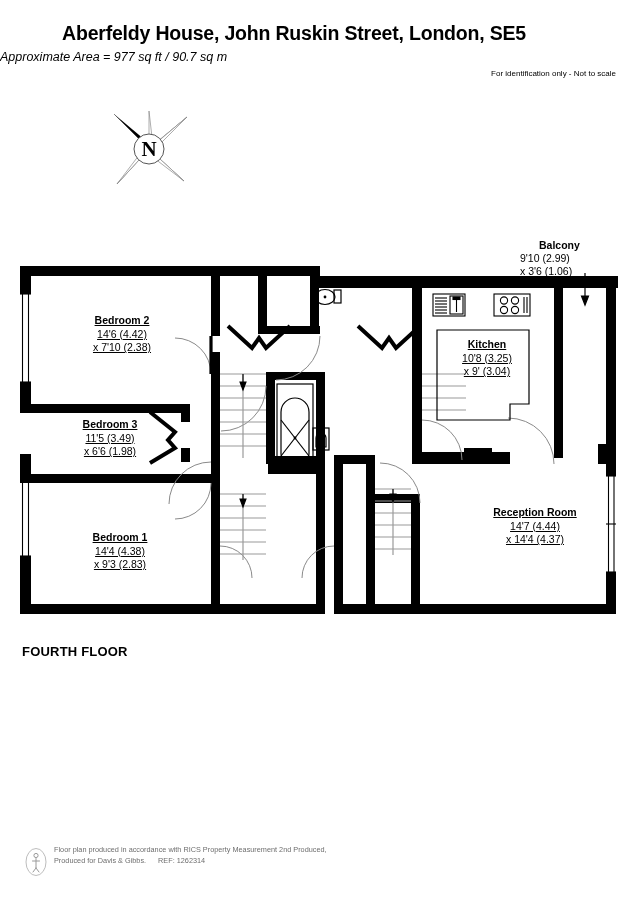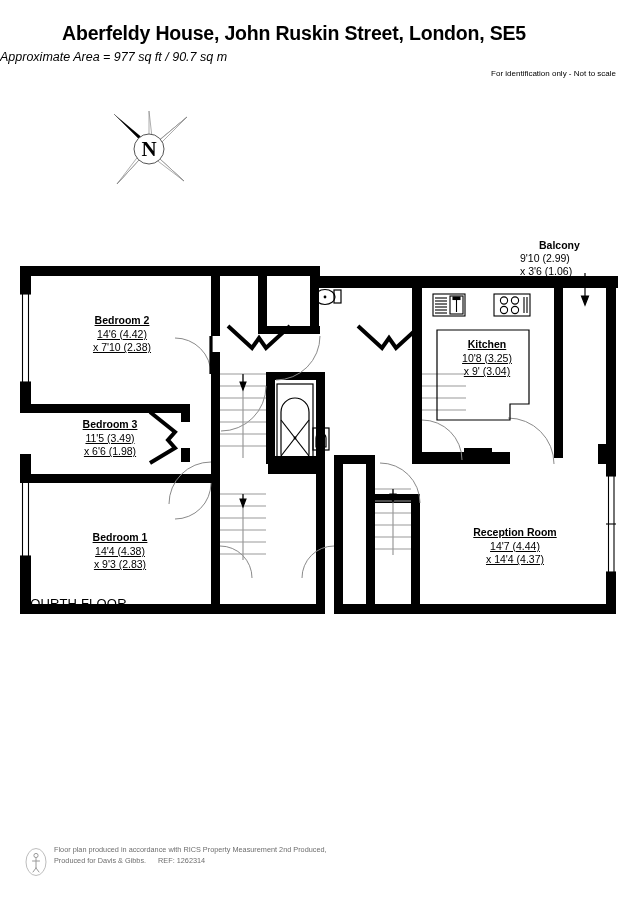--- a/index.html
+++ b/index.html
@@ -95,7 +95,7 @@
   #label-bedroom3 { left: 52px;  top: 418px; width: 116px; }
   #label-bedroom1 { left: 62px;  top: 531px; width: 116px; }
   #label-kitchen  { left: 432px; top: 338px; width: 110px; }
-  #label-reception{ left: 440px; top: 506px; width: 150px; margin-top: 20px; }
+  #label-reception{ left: 460px; top: 506px; width: 150px; }
 
   #label-balcony {
     position: absolute;

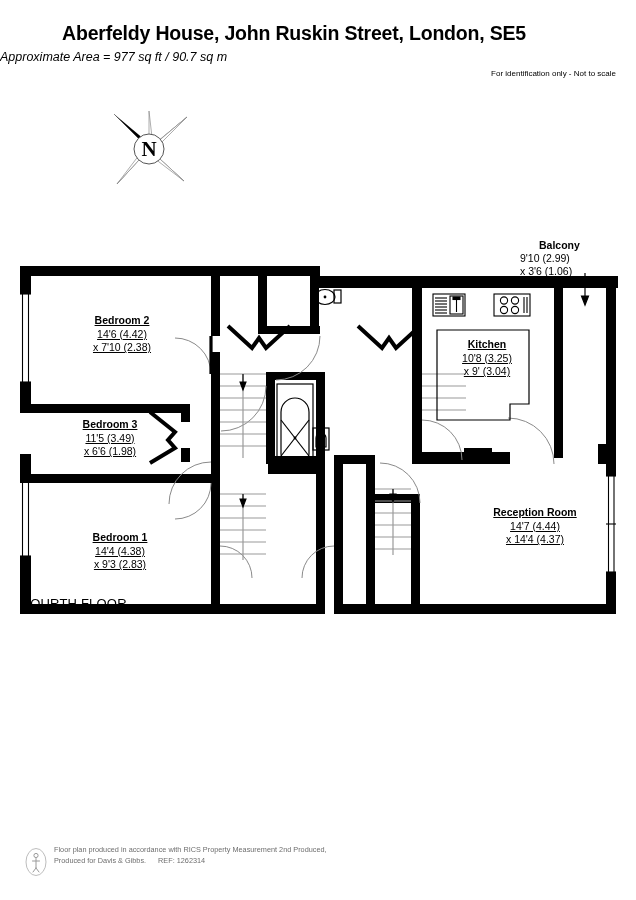--- a/index.html
+++ b/index.html
@@ -113,9 +113,9 @@
   #floor-caption {
     position: absolute;
     left: 22px;
-    top: 596px;
+    top: 644px;
     font-size: 13px;
-    font-weight: normal;
+    font-weight: bold;
     letter-spacing: 0.2px;
   }
 

